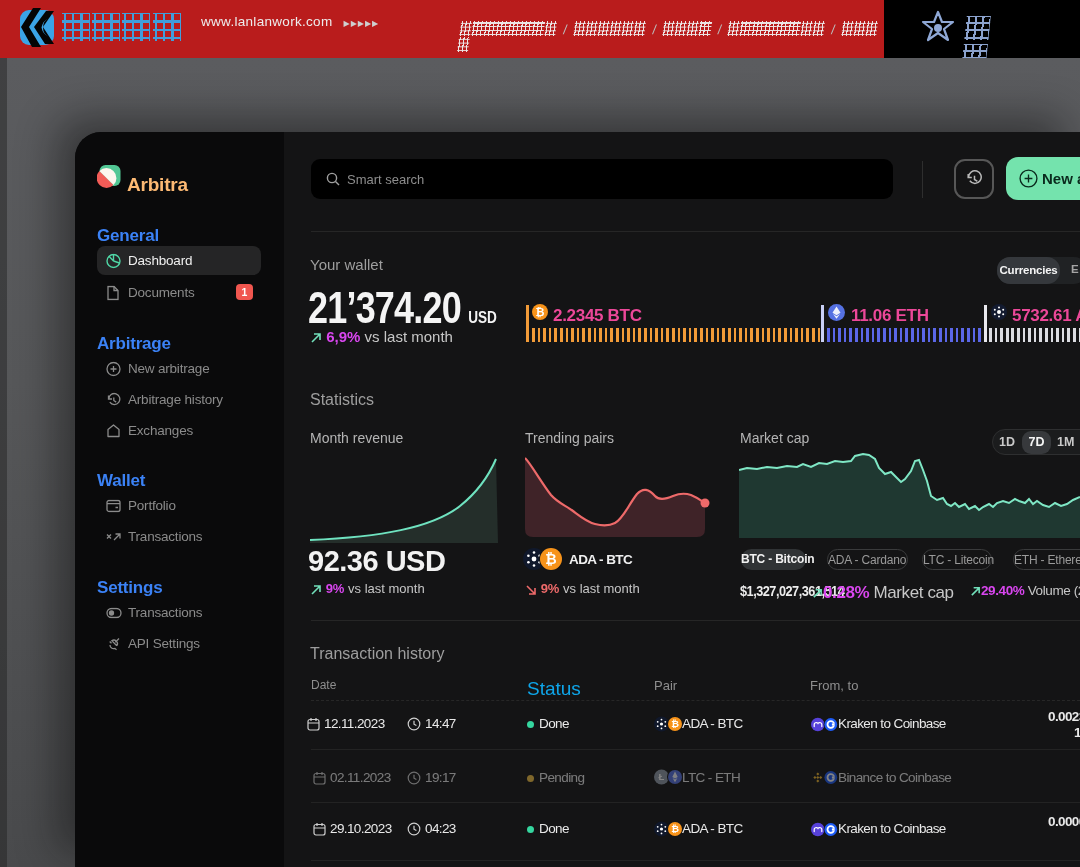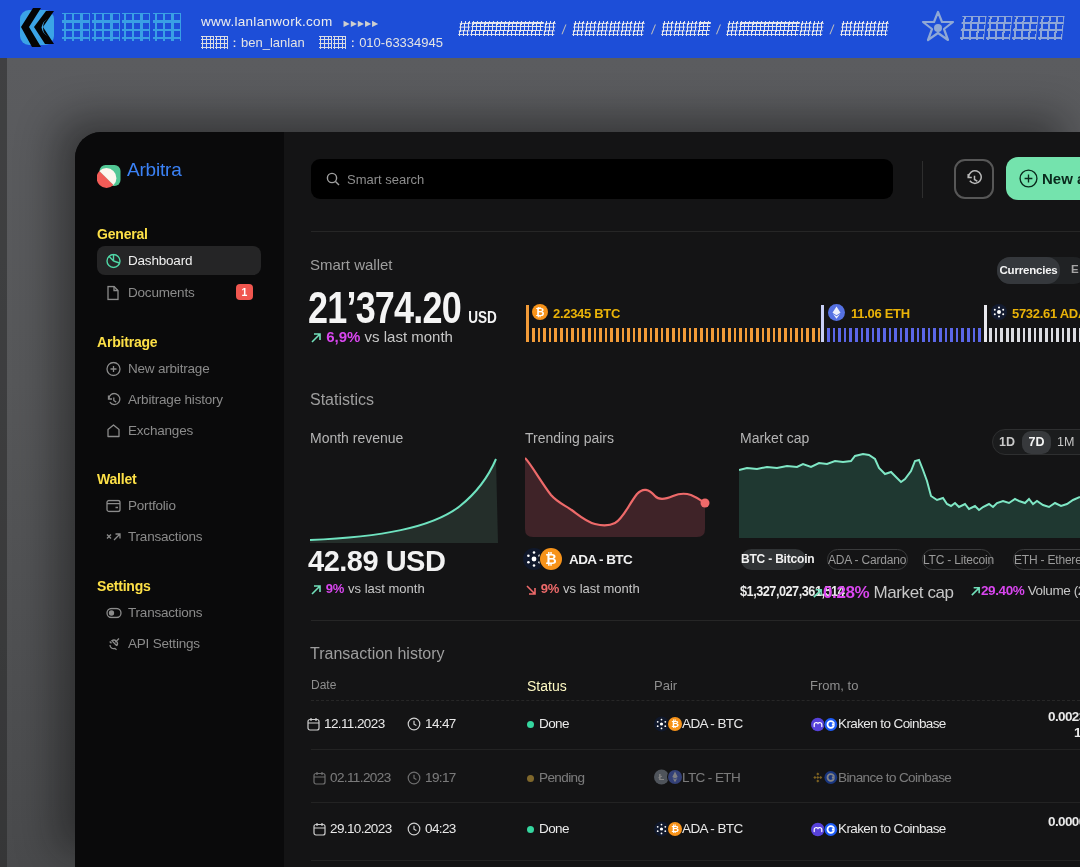--- a/index.html
+++ b/index.html
@@ -15,7 +15,7 @@
 .cj:last-child{margin-right:0}
 .slog .cj{width:.88em;height:1.12em;margin-right:.05em}
 
-#topbar{position:absolute;left:0;top:0;width:1080px;height:58px;background:#1d4ed8}
+#topbar{position:absolute;left:0;top:0;width:884px;height:58px;background:#b91c1c}
 
 #stage{position:absolute;left:0;top:58px;width:1080px;height:809px;
 background:linear-gradient(180deg,#5b5c5f 0%,#565759 40%,#494a4c 100%)}

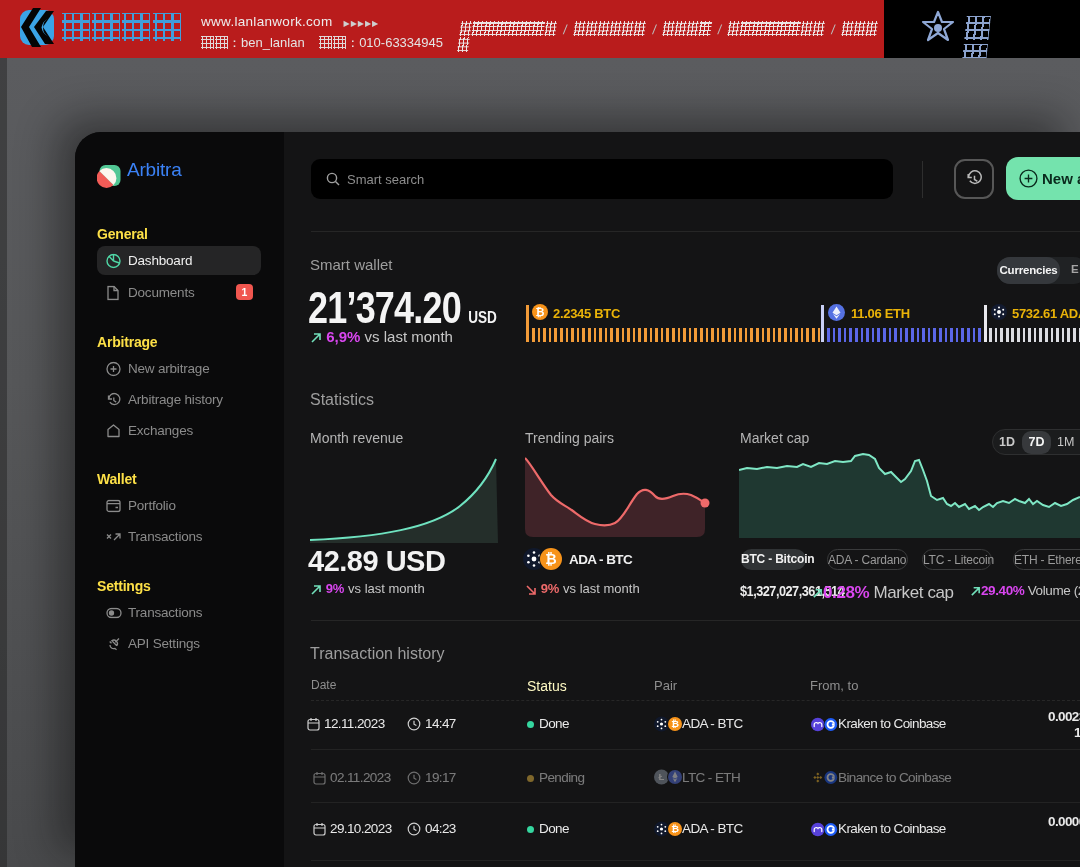--- a/index.html
+++ b/index.html
@@ -57,9 +57,6 @@
     </div>
     <div class="abs" style="left:201px;top:14px;font-size:13.5px;color:#ededed;letter-spacing:.3px">www.lanlanwork.com
       <span style="font-size:8px;color:#cfcfcf;letter-spacing:1px;margin-left:7px">▶▶▶▶▶</span>
-    </div>
-    <div class="abs" style="left:201px;top:34px;font-size:13px;color:#e4e4e4">
-      <span style="font-size:13px"><span class="cj"></span><span class="cj"></span></span>：ben_lanlan&nbsp;&nbsp;&nbsp;&nbsp;<span style="font-size:13px"><span class="cj"></span><span class="cj"></span></span>：010-63334945
     </div>
     <div class="abs slog" style="left:459px;top:21px;font-size:13px;color:#efefef;transform:skewX(-8deg)">
       <span class="cj"></span><span class="cj"></span><span class="cj"></span><span class="cj"></span><span class="cj"></span><span class="cj"></span><span class="cj"></span><span class="cj"></span>

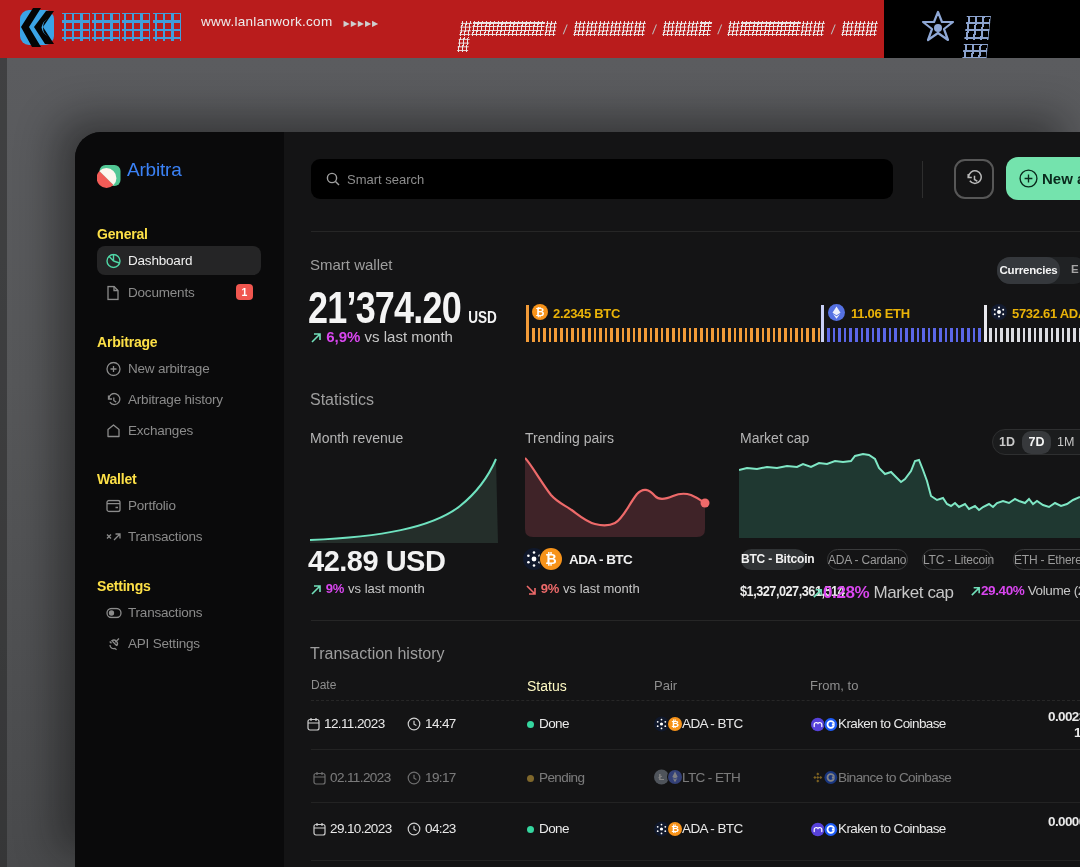--- a/index.html
+++ b/index.html
@@ -85,7 +85,7 @@
           <path d="M2.43 5.93 A10 10 0 0 0 16.57 20.07 Z" fill="#f25c57"></path>
           <path d="M2.43 5.93 A10 10 0 0 1 16.57 20.07 Z" fill="#fdf6ee"></path>
         </svg>
-        <div class="abs" style="left:52px;top:27px;font-size:19px;font-weight:normal;color:#3b82f6;letter-spacing:-.2px">Arbitra</div>
+        <div class="abs" style="left:52px;top:42px;font-size:19px;font-weight:bold;color:#fdba74;letter-spacing:-.2px">Arbitra</div>
 
         <div class="navlabel" style="top:94px">General</div>
         <div class="abs" style="left:22px;top:114px;width:164px;height:29px;background:#252526;border-radius:8px"></div>

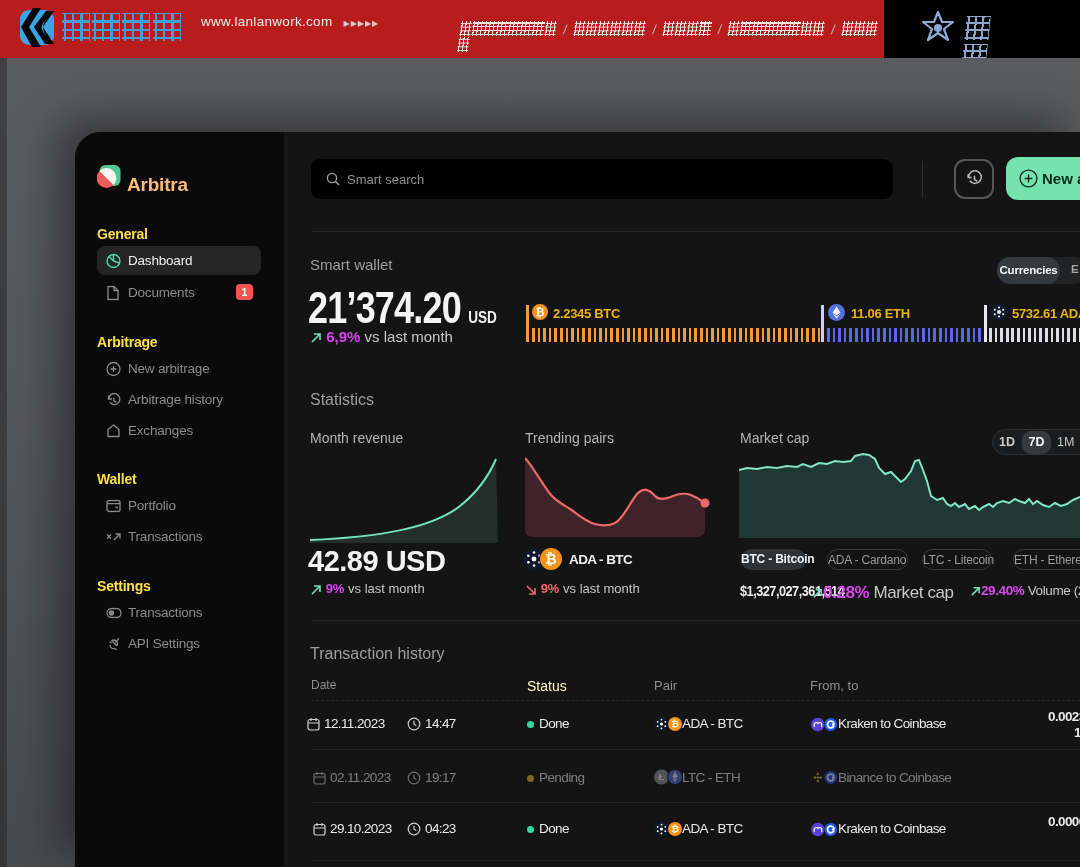--- a/index.html
+++ b/index.html
@@ -24,7 +24,7 @@
 #card{position:absolute;left:75px;top:74px;width:1005px;height:735px;
 background:#141415;border-radius:26px 0 0 0;box-shadow:-18px -14px 40px rgba(10,10,10,.45)}
 #side{position:absolute;left:0;top:0;width:209px;height:735px;background:#0a0a0b;border-radius:26px 0 0 0}
-.navlabel{position:absolute;left:22px;font-size:14px;font-weight:bold;color:#fde047;letter-spacing:-.2px}
+.navlabel{position:absolute;left:22px;font-size:17px;font-weight:bold;color:#3b82f6;letter-spacing:-.2px}
 .navitem{position:absolute;left:31px;font-size:13.5px;color:#8b8b8b;letter-spacing:-.2px}
 .navitem svg{position:absolute;left:0;top:50%;transform:translateY(-50%)}
 .navitem span{margin-left:22px;white-space:nowrap}

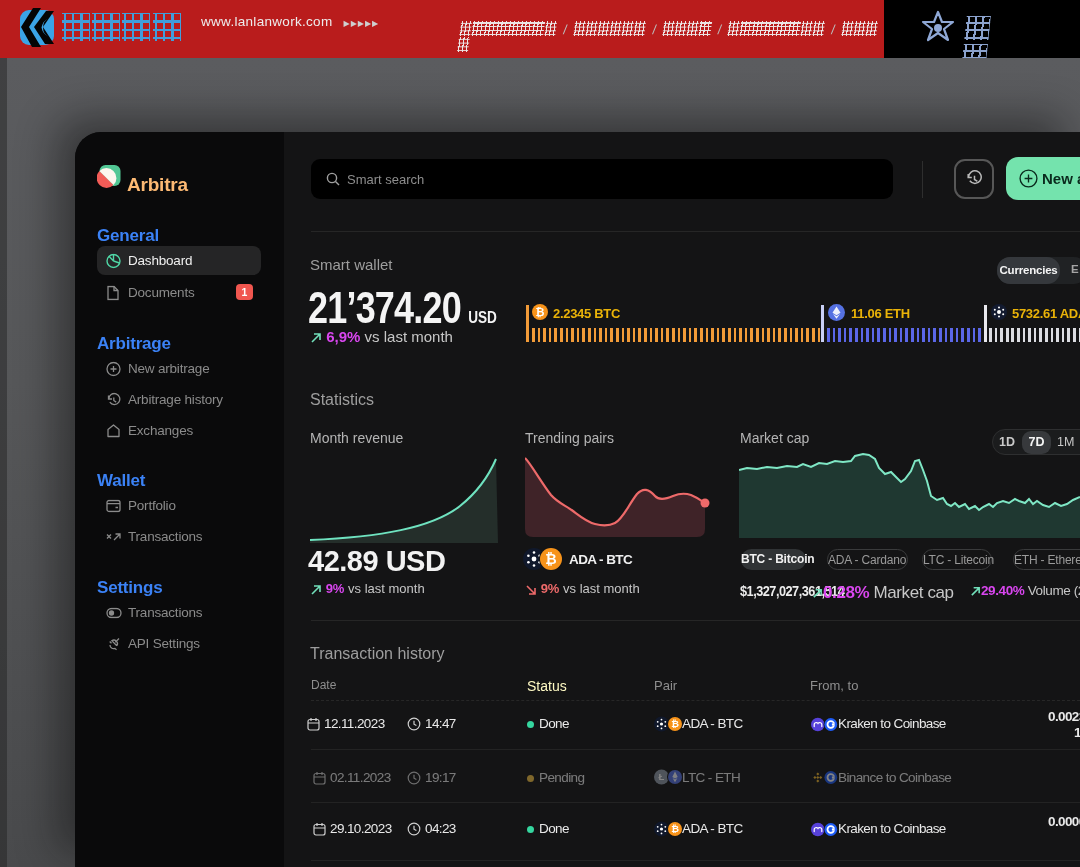--- a/index.html
+++ b/index.html
@@ -186,7 +186,7 @@
         </div>
         <div class="hline" style="left:236px;top:99px;width:769px"></div>
 
-        <div class="abs gtxt" style="left:235px;top:124px;font-size:15px">Smart wallet</div>
+        <div class="abs gtxt" style="left:235px;top:124px;font-size:15px">Your wallet</div>
         <div class="abs" style="left:233px;top:150px;font-size:45px;font-weight:bold;color:#f4f4f4;letter-spacing:-1px;transform:scaleX(.8);transform-origin:0 0;white-space:nowrap">21’374.20<span style="font-size:17px;letter-spacing:0;margin-left:9px">USD</span></div>
         <div class="abs" style="left:235px;top:196px;font-size:15px">
           <svg class="ic" width="12" height="12" viewBox="0 0 12 12" fill="none" stroke="#72e0bb" stroke-width="1.6">

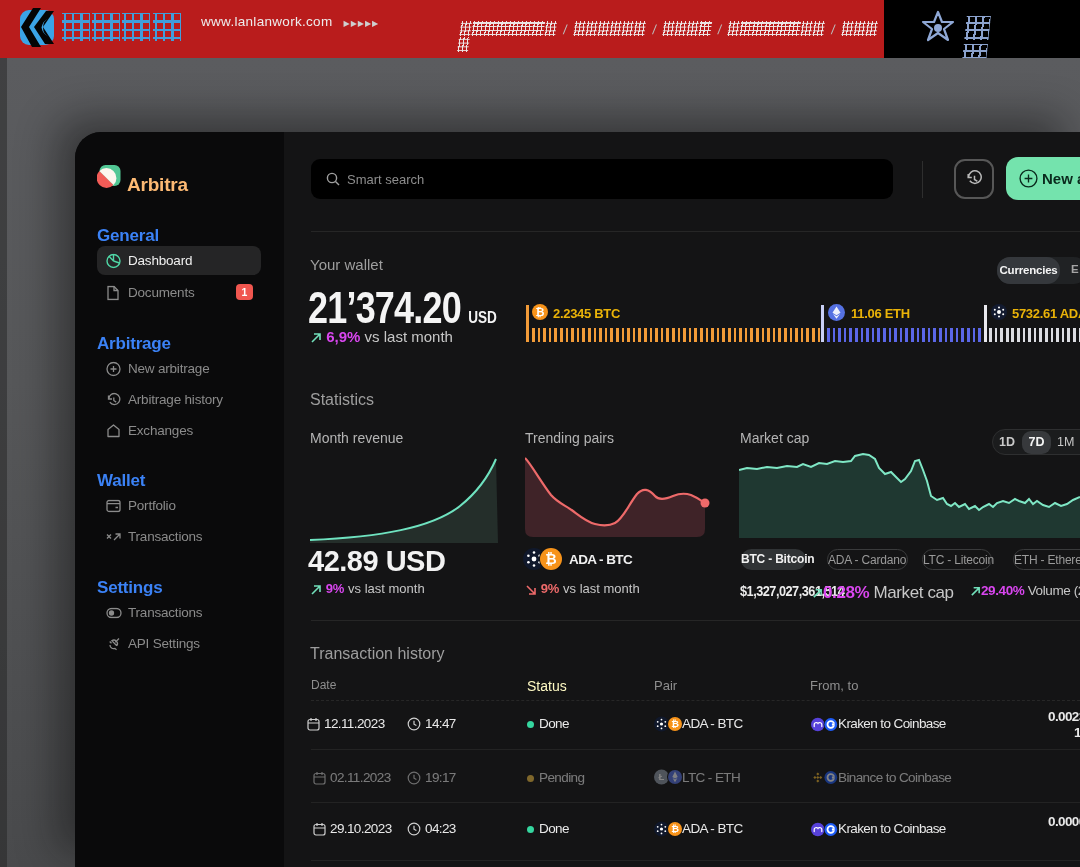--- a/index.html
+++ b/index.html
@@ -34,7 +34,7 @@
 .hline{position:absolute;height:1px;background:#262626}
 .barcode{position:absolute;height:14px}
 .tallbar{position:absolute;width:3px;height:37px}
-.cointxt{position:absolute;font-size:13px;font-weight:bold;color:#eab308;letter-spacing:-.3px;white-space:nowrap}
+.cointxt{position:absolute;font-size:17px;font-weight:bold;color:#ec4899;letter-spacing:-.3px;white-space:nowrap}
 .pill{position:absolute;height:21px;border-radius:11px;font-size:12px;line-height:20px;
 text-align:left;letter-spacing:-.2px;white-space:nowrap}
 .pill.on{background:#303335;color:#f0f0f0;font-weight:bold}

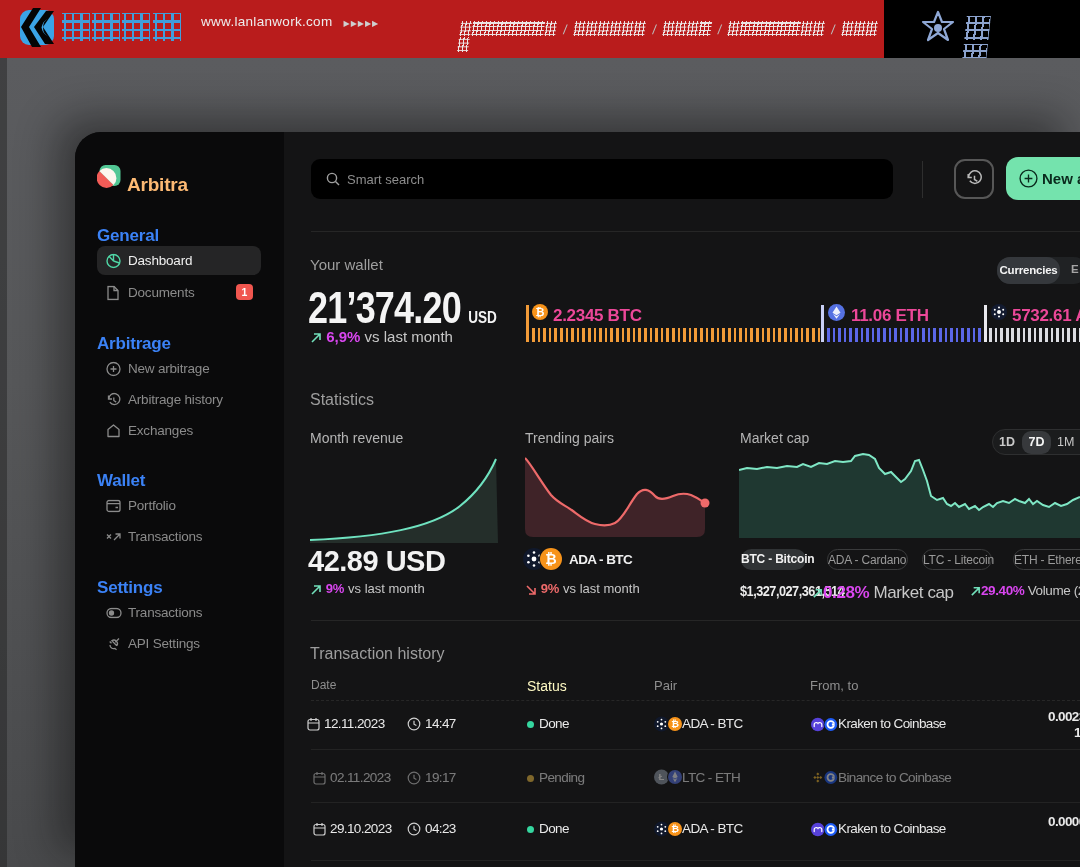--- a/index.html
+++ b/index.html
@@ -237,7 +237,7 @@
         <div class="abs" style="left:917px;top:297px;width:175px;height:26px;background:#1b1c1d;border:1.5px solid #2e2f30;border-radius:13px"></div>
         <div class="abs" style="left:924px;top:303px;font-size:12.5px;font-weight:bold;color:#c9c9c9">1D</div>
         <div class="abs" style="left:947px;top:299px;width:29px;height:23px;background:#37393c;border-radius:9px;color:#f5f5f5;font-size:12.5px;font-weight:bold;text-align:center;line-height:23px">7D</div>
-        <div class="abs" style="left:982px;top:303px;font-size:12.5px;font-weight:normal;color:#c9c9c9">1M</div>
+        <div class="abs" style="left:982px;top:303px;font-size:12.5px;font-weight:bold;color:#c9c9c9">1M</div>
 
         <svg class="abs" style="left:235px;top:323px" width="188" height="88" viewBox="0 0 188 88">
           <path d="M0 85 C70 82 122 73 150 51 C170 35 180 18 186 4 L188 88 L0 88 Z" fill="#31443c" opacity=".55"></path>

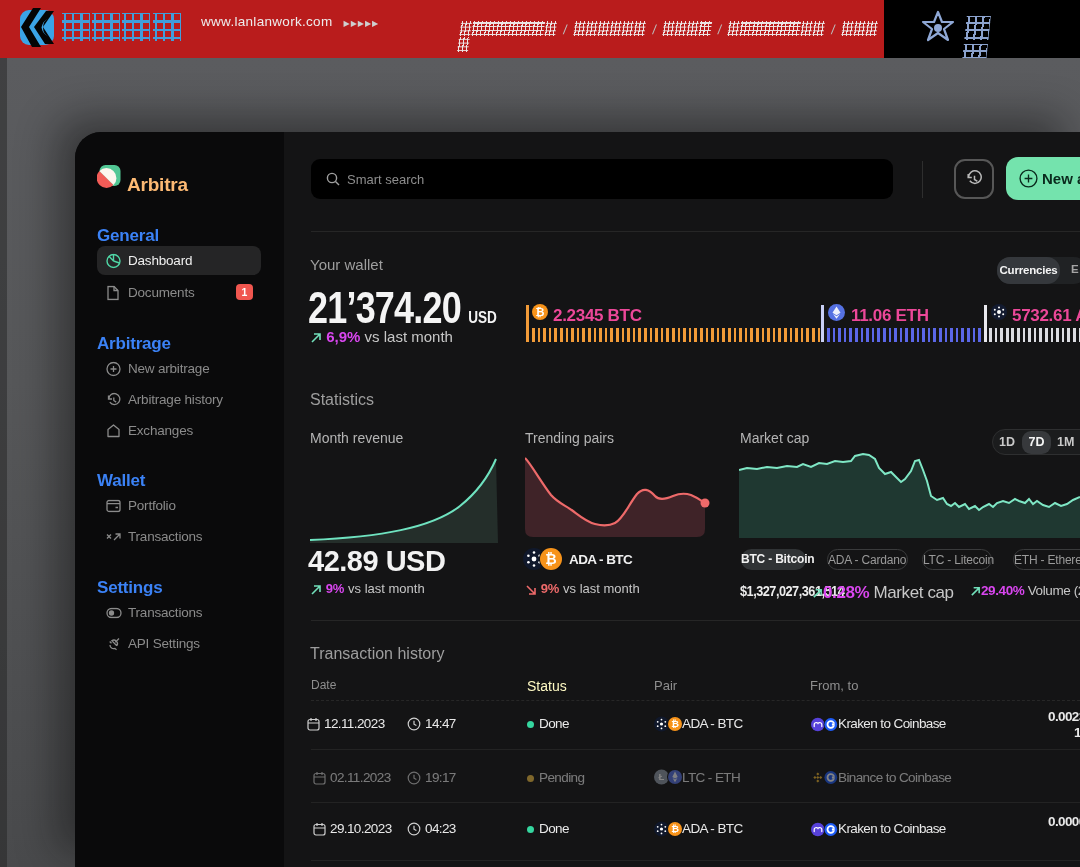--- a/index.html
+++ b/index.html
@@ -253,7 +253,7 @@
           <path d="M0 24 L8 22 L18 23 L28 21 L38 22 L48 20 L58 21 L64 18 L72 21 L80 17 L88 18 L96 15 L104 16 L112 15 L116 10 L124 8 L130 9 L136 13 L140 22 L146 28 L152 26 L158 32 L162 36 L166 33 L172 25 L176 15 L180 14 L184 24 L188 35 L192 50 L198 54 L204 52 L208 58 L212 60 L216 57 L220 61 L226 58 L230 63 L236 60 L240 64 L244 61 L250 58 L254 61 L258 57 L264 55 L270 57 L276 53 L280 55 L286 57 L290 53 L294 58 L298 55 L304 59 L310 61 L316 57 L322 60 L328 58 L334 54 L341 51" fill="none" stroke="#7fe7c5" stroke-width="2"></path>
         </svg>
 
-        <div class="abs" style="left:233px;top:413px;font-size:29px;font-weight:bold;color:#f2f2f2;letter-spacing:-.5px">42.89 USD</div>
+        <div class="abs" style="left:233px;top:413px;font-size:29px;font-weight:bold;color:#f2f2f2;letter-spacing:-.5px">92.36 USD</div>
         <div class="abs" style="left:235px;top:449px;font-size:13px">
           <svg class="ic" width="12" height="12" viewBox="0 0 12 12" fill="none" stroke="#72e0bb" stroke-width="1.6">
               <path d="M2 10 L10 2 M4 2 h6 v6"></path>

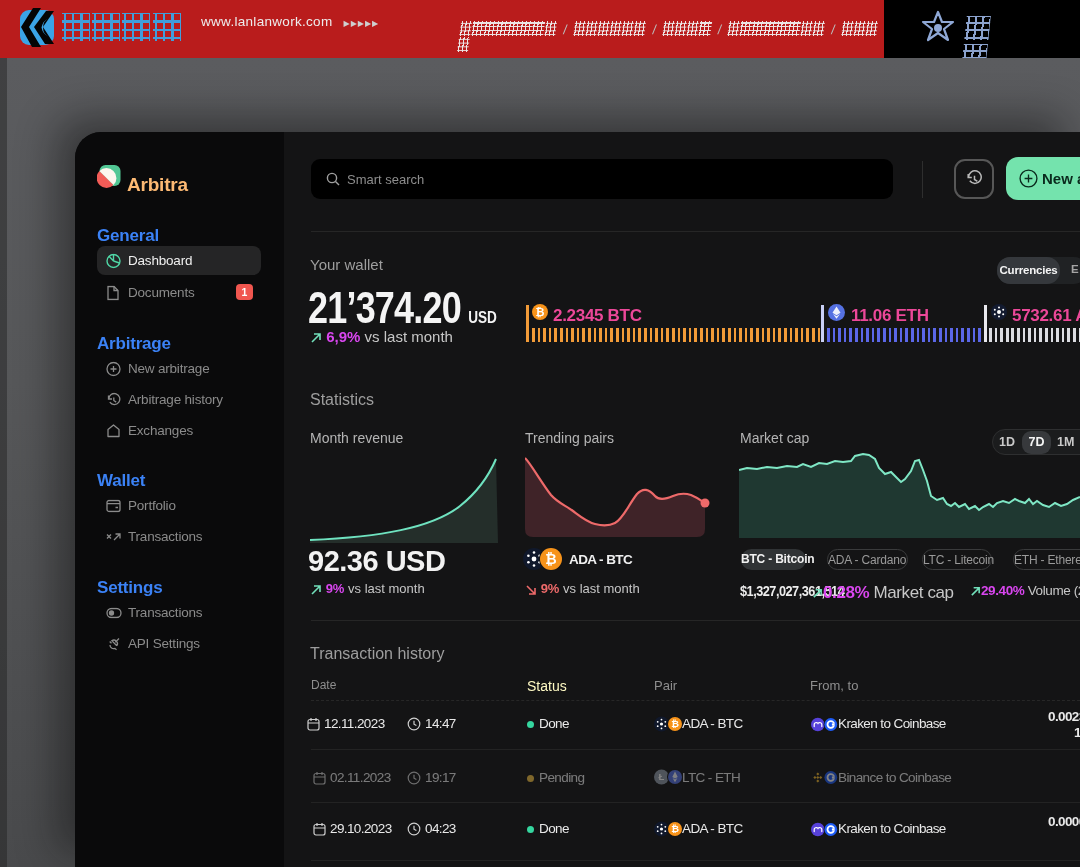--- a/index.html
+++ b/index.html
@@ -304,7 +304,7 @@
 
         <div class="abs gtxt" style="left:235px;top:513px;font-size:16px">Transaction history</div>
         <div class="abs" style="left:236px;top:546px;font-size:12px;color:#8e8e8e">Date</div>
-        <div class="abs" style="left:452px;top:546px;font-size:14px;color:#fef9c3">Status</div>
+        <div class="abs" style="left:452px;top:546px;font-size:19px;color:#0ea5e9">Status</div>
         <div class="abs" style="left:579px;top:546px;font-size:13px;color:#8e8e8e">Pair</div>
         <div class="abs" style="left:735px;top:546px;font-size:13px;color:#8e8e8e">From, to</div>
         <div class="abs" style="left:236px;top:568px;width:769px;height:0;border-top:1px dashed #272727"></div>

